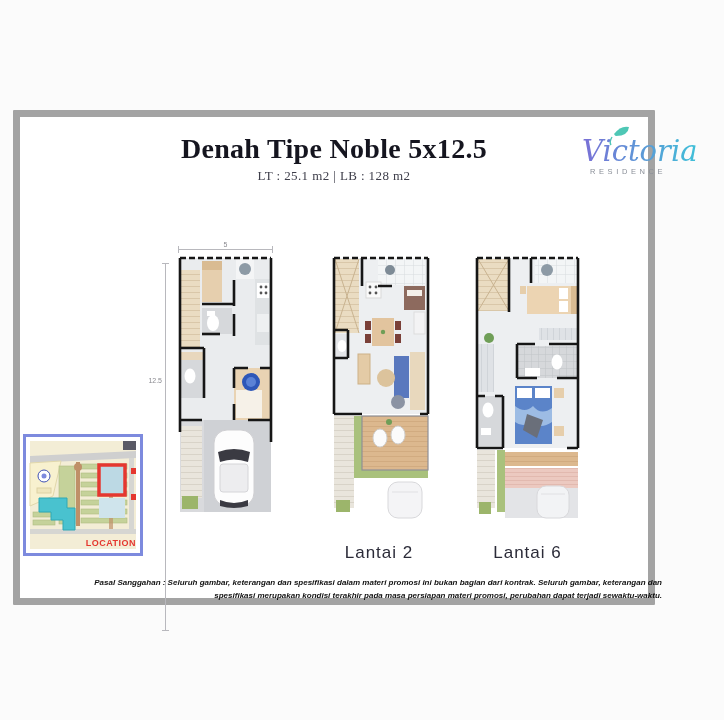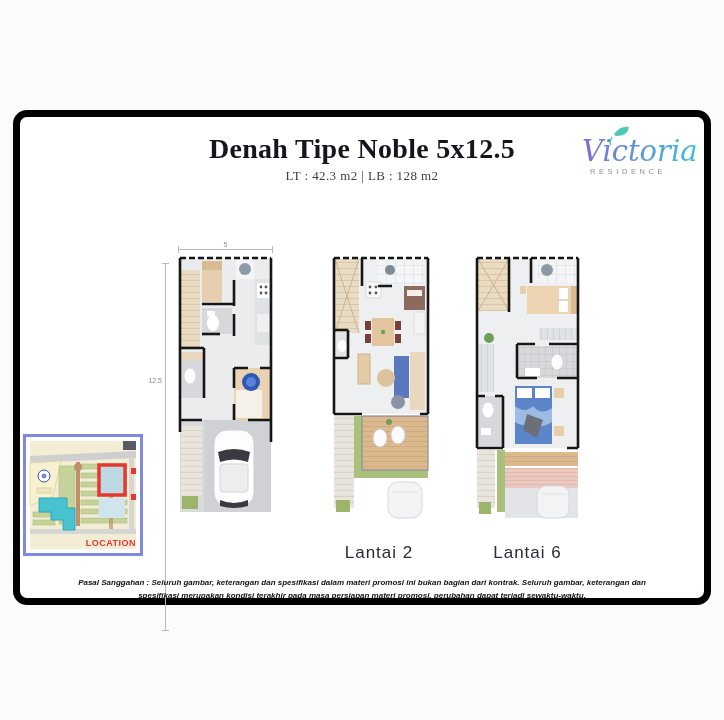--- a/index.html
+++ b/index.html
@@ -5,8 +5,8 @@
   * { margin:0; padding:0; box-sizing:border-box; }
   html,body { width:724px; height:720px; }
   body { background:#fbfbfb; font-family:"Liberation Sans",sans-serif; position:relative; overflow:hidden; }
-  .card { position:absolute; left:13px; top:110px; width:698px; height:495px;
-          background:#fff; border:7px solid #000000; border-radius:14px; }
+  .card { position:absolute; left:13px; top:110px; width:642px; height:495px;
+          background:#fff; border:7px solid #a3a3a3; border-radius:1px; }
   .header { position:absolute; left:0; top:16px; width:100%; text-align:center; }
   .title { font-family:"Liberation Serif",serif; font-size:28px; font-weight:600;
            color:#15151f; letter-spacing:.3px; }

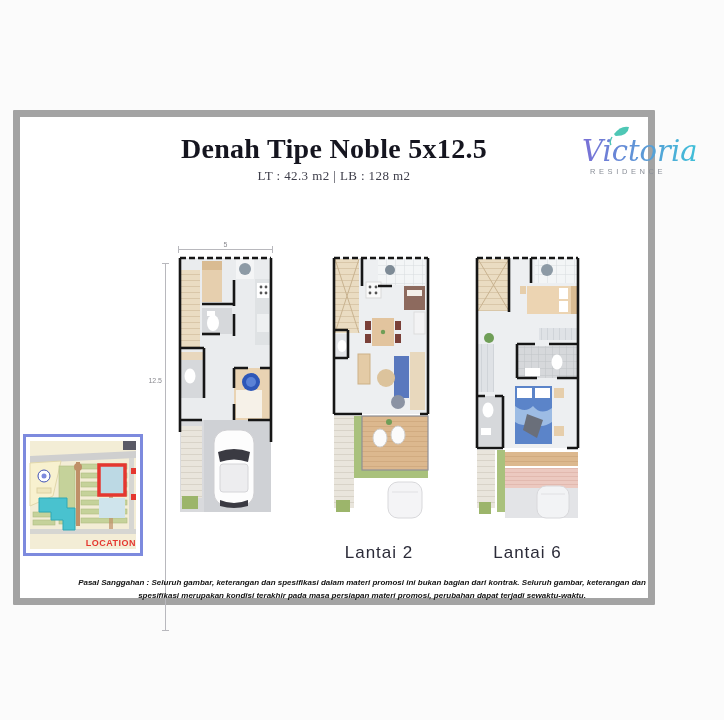--- a/index.html
+++ b/index.html
@@ -80,7 +80,7 @@
 
   <div class="header">
     <div class="title">Denah Tipe Noble 5x12.5</div>
-    <div class="subtitle">LT : 42.3 m2 |  LB : 128 m2</div>
+    <div class="subtitle">LT : 25.1 m2 |  LB : 128 m2</div>
   </div>
 
   <div class="logo">

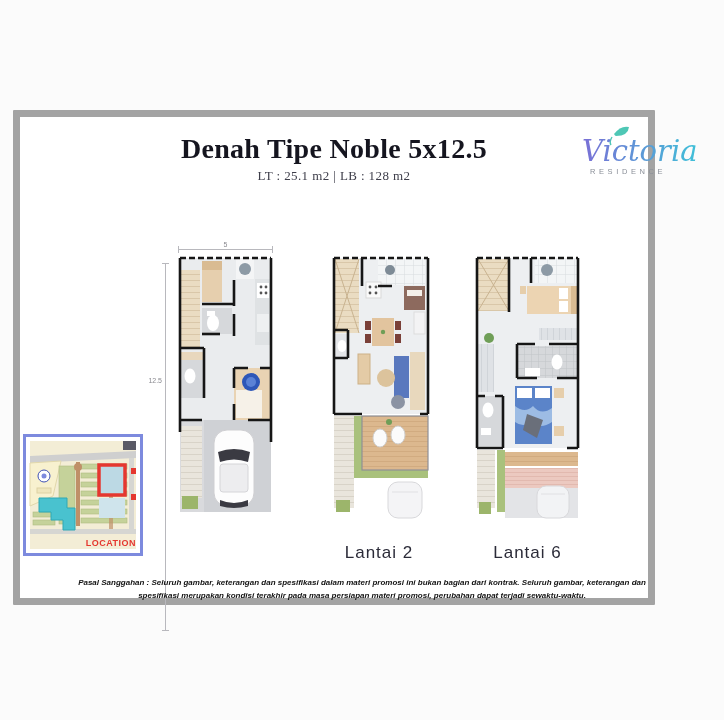--- a/index.html
+++ b/index.html
@@ -33,7 +33,7 @@
   .dim-left-lbl { position:absolute; left:120px; top:260px; width:22px; text-align:right;
        font-size:7px; color:#8a8a90; }
   .map { position:absolute; left:3px; top:317px; }
-  .disclaimer { position:absolute; left:42px; top:459px; width:600px; text-align:center;
+  .disclaimer { position:absolute; left:42px; top:459px; width:600px; text-align:right;
        font-size:8px; font-weight:bold; font-style:italic; color:#121212; line-height:1.65; }
 </style>
 </head>

